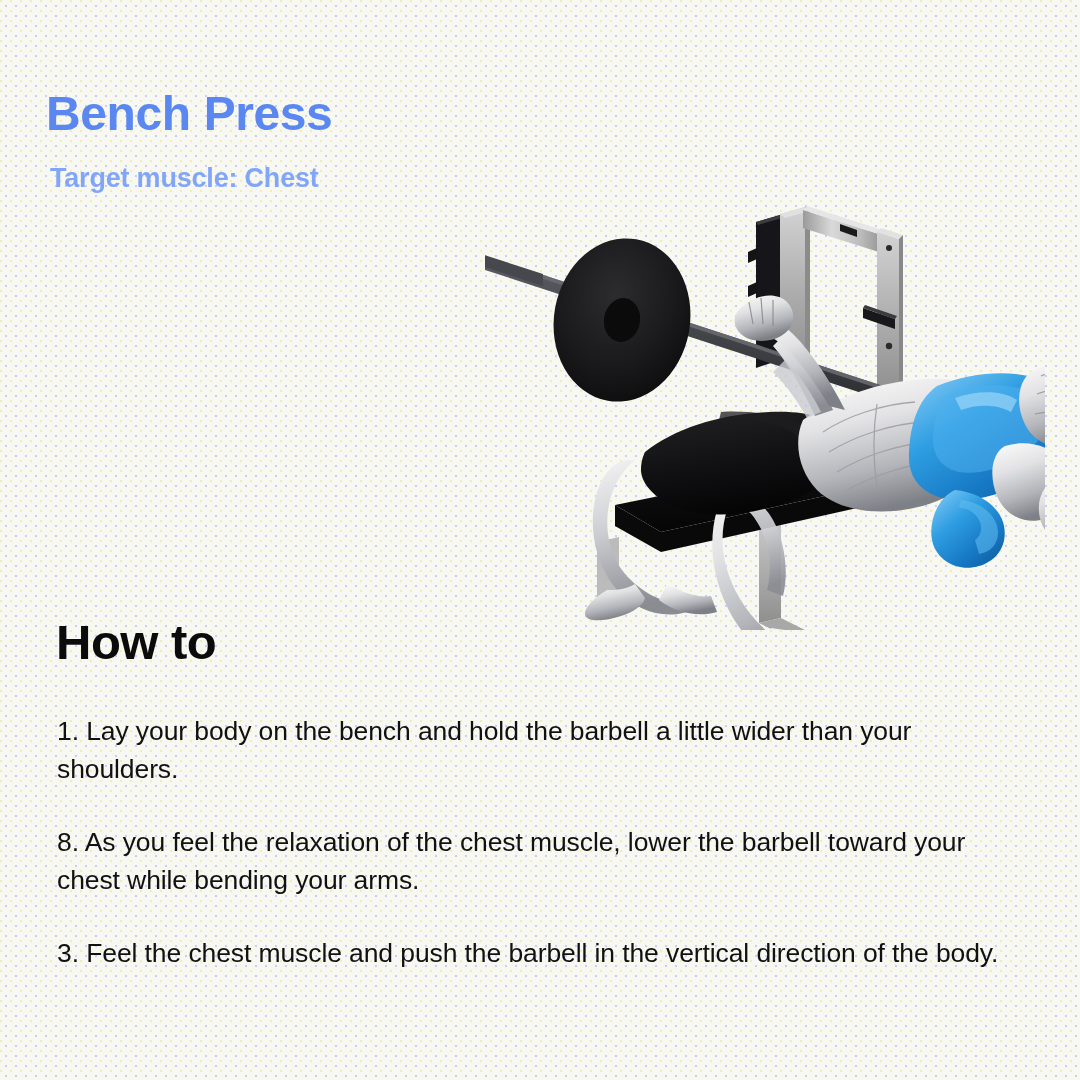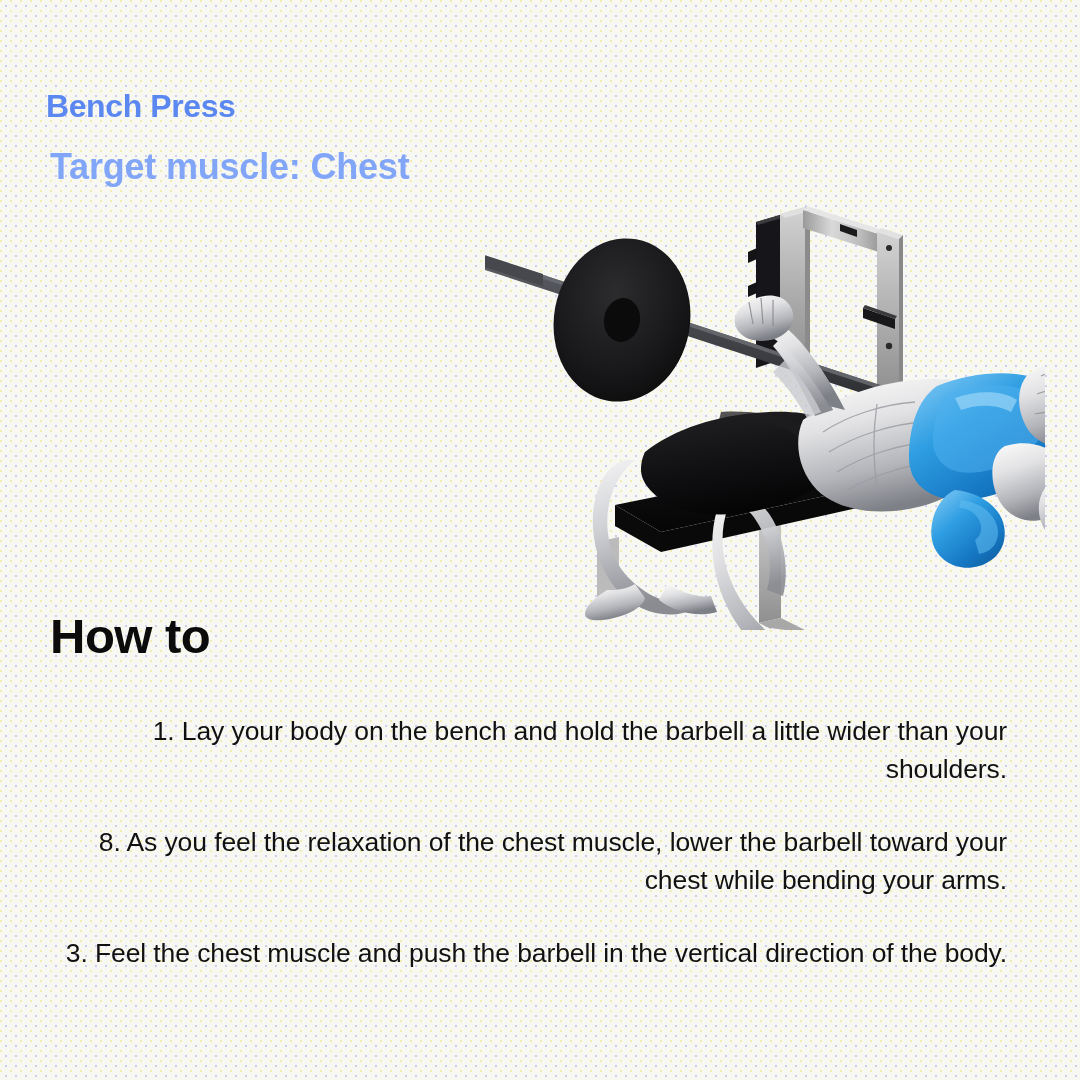--- a/index.html
+++ b/index.html
@@ -27,8 +27,8 @@
   
   #header{position:absolute;left:46px;top:90px;}
   #title{
-    font-size:32px;font-weight:bold;letter-spacing:-0.4px;
-    color:#5b87f0;line-height:1;margin:0;white-space:nowrap;
+    font-size:48px;font-weight:bold;letter-spacing:-0.4px;
+    color:#5b87f0;line-height:1;margin:0;white-space:nowrap;text-align:right;
   }
   #subtitle{
     font-size:36px;font-weight:bold;letter-spacing:-0.2px;

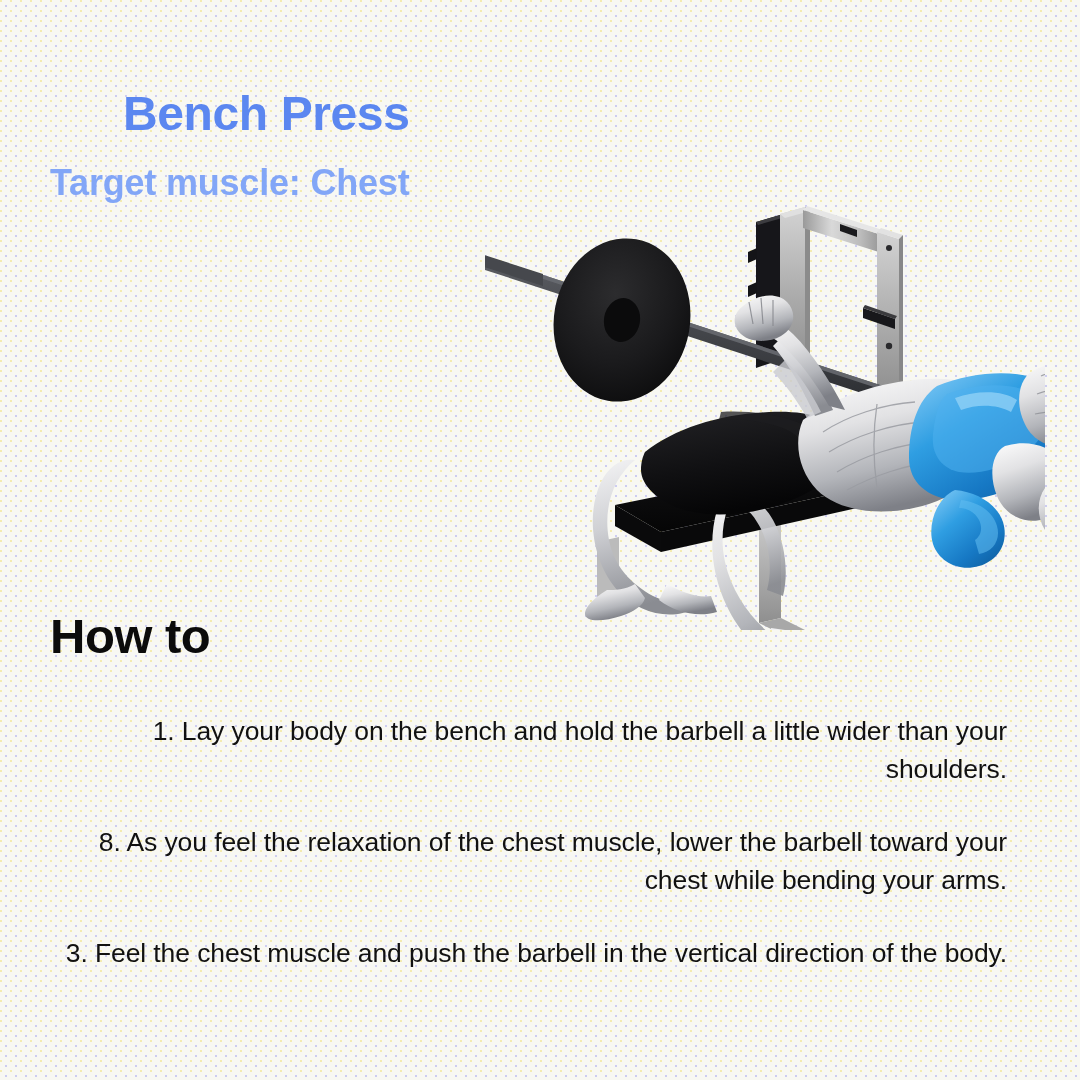--- a/index.html
+++ b/index.html
@@ -31,7 +31,7 @@
     color:#5b87f0;line-height:1;margin:0;white-space:nowrap;text-align:right;
   }
   #subtitle{
-    font-size:36px;font-weight:bold;letter-spacing:-0.2px;
+    font-size:27px;font-weight:bold;letter-spacing:-0.2px;
     color:#82a6f7;line-height:1;margin:0;
     padding-left:4px;padding-top:27px;white-space:nowrap;
   }

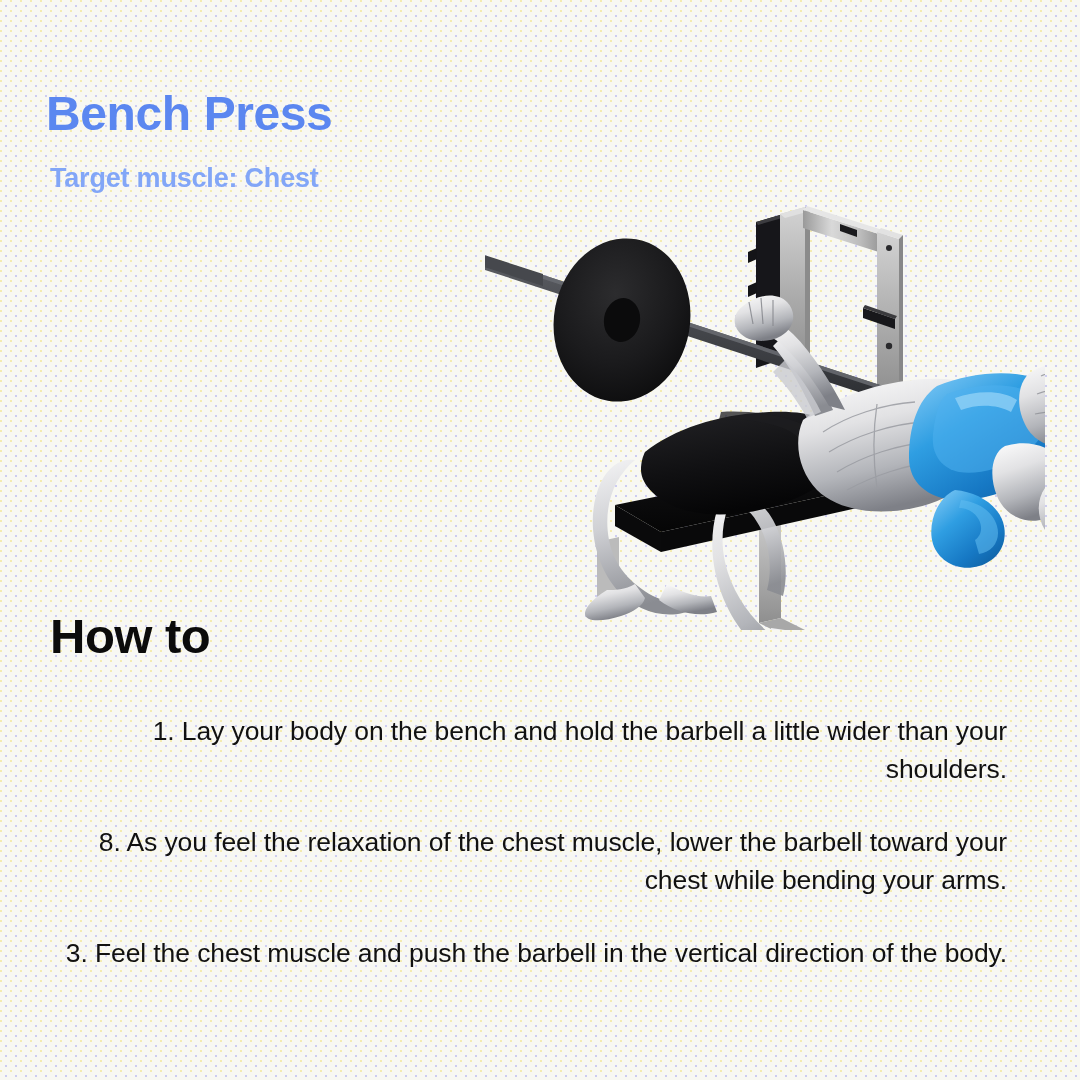--- a/index.html
+++ b/index.html
@@ -44,7 +44,7 @@
   #howto-heading{
     position:absolute;left:46px;top:608px;
     font-size:49px;font-weight:bold;color:#0b0b0b;
-    line-height:1;margin:4px;letter-spacing:-0.5px;
+    line-height:1;margin:10px;letter-spacing:-0.5px;
   }
   #steps{position:absolute;left:57px;top:712px;width:950px;}
   .step{

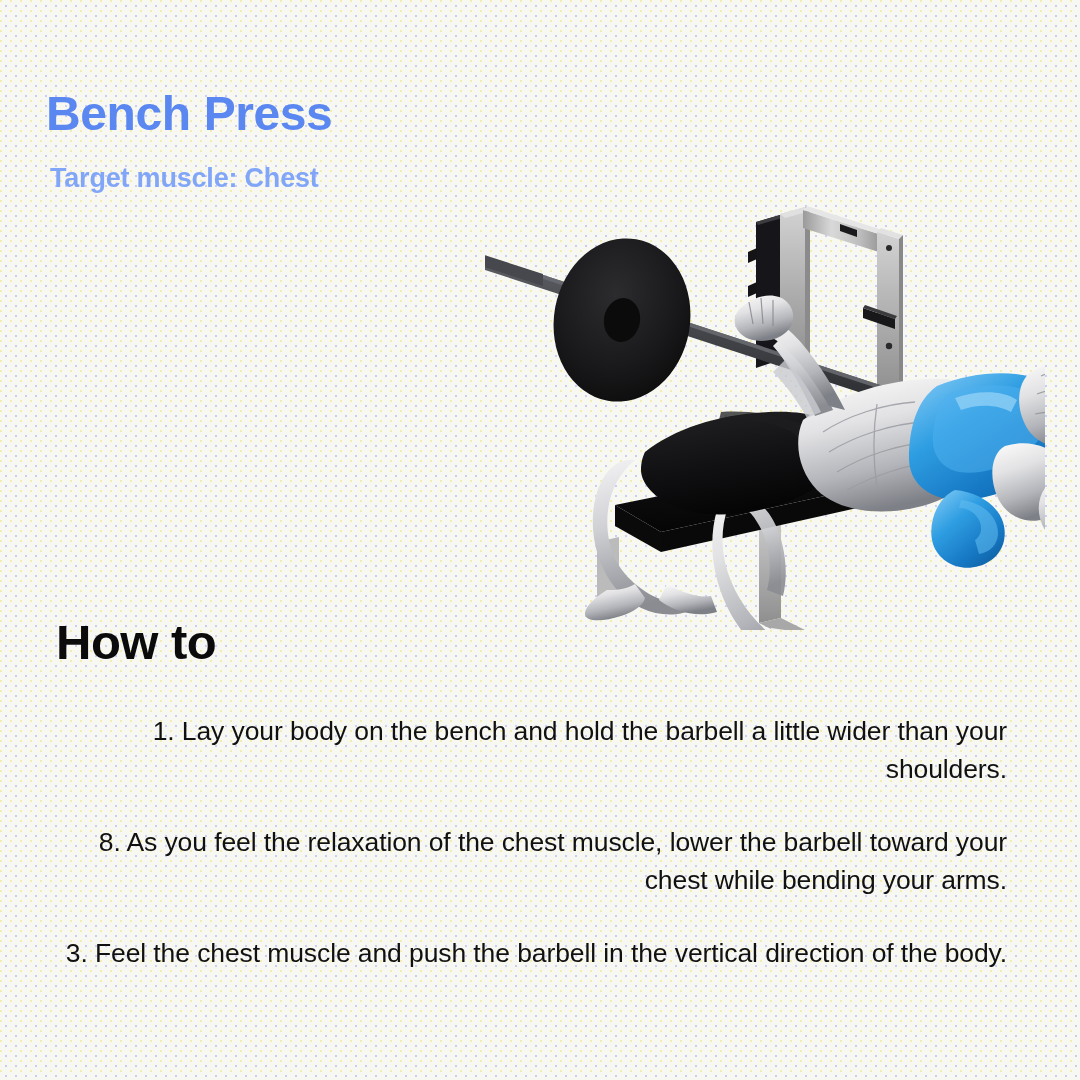--- a/index.html
+++ b/index.html
@@ -49,7 +49,7 @@
   #steps{position:absolute;left:57px;top:712px;width:950px;}
   .step{
     font-size:26.5px;color:#111111;line-height:1.45;
-    margin:0 0 34px 0;letter-spacing:-0.1px;text-align:right;
+    margin:0 0 34px 0;letter-spacing:-0.1px;
   }
   .step:last-child{margin-bottom:9px;}
 </style>

